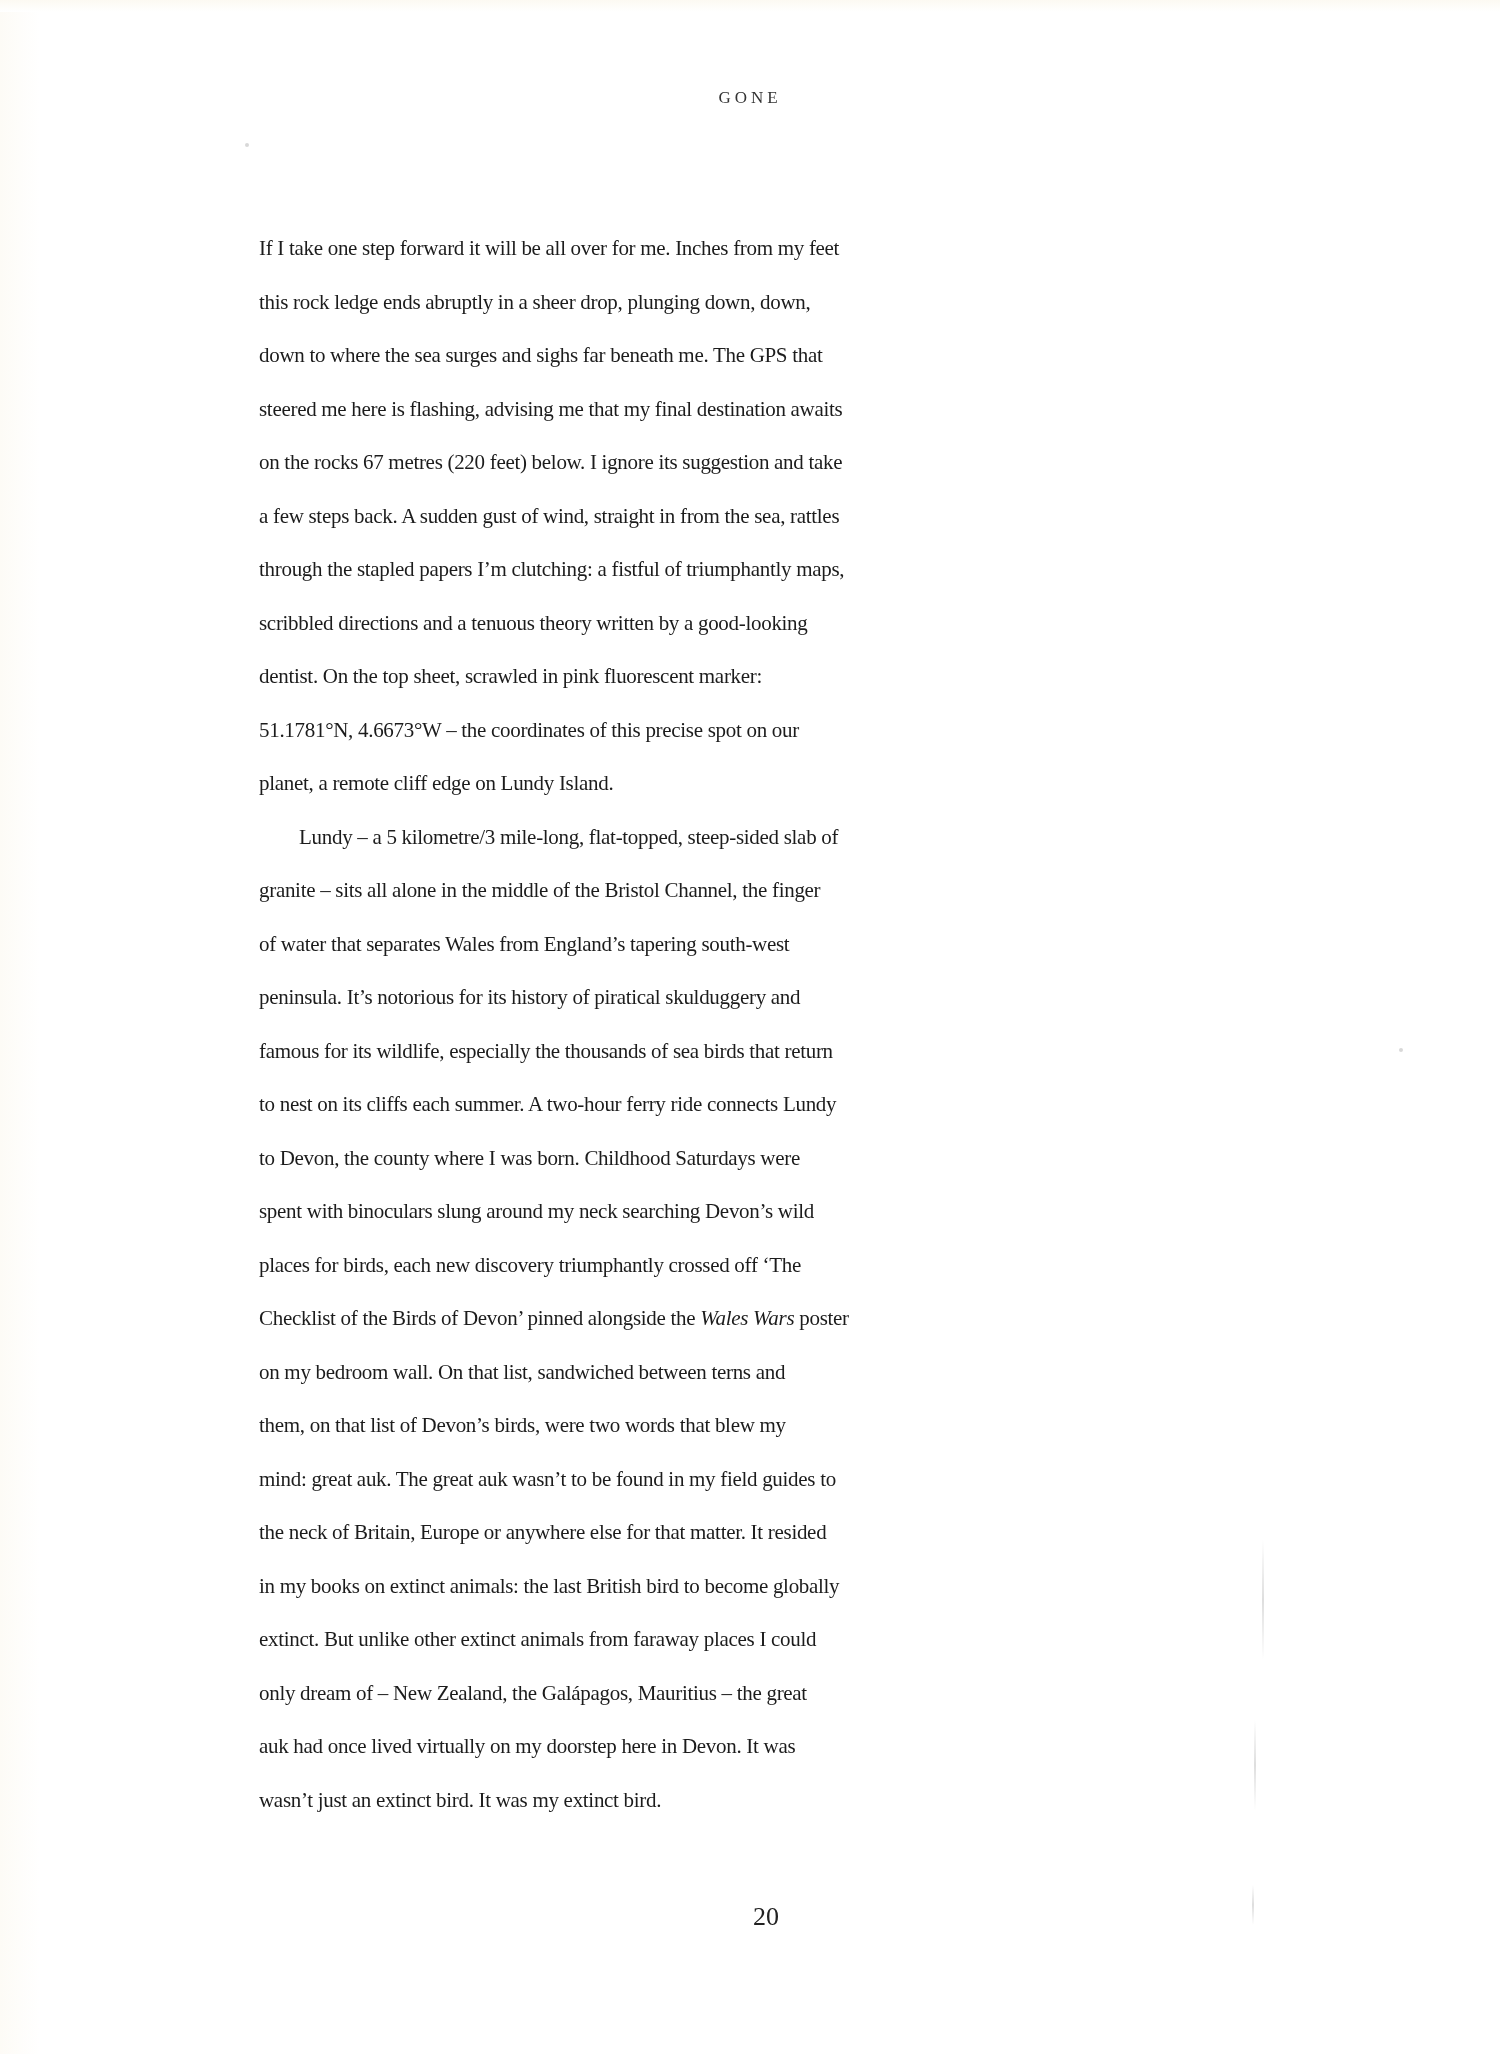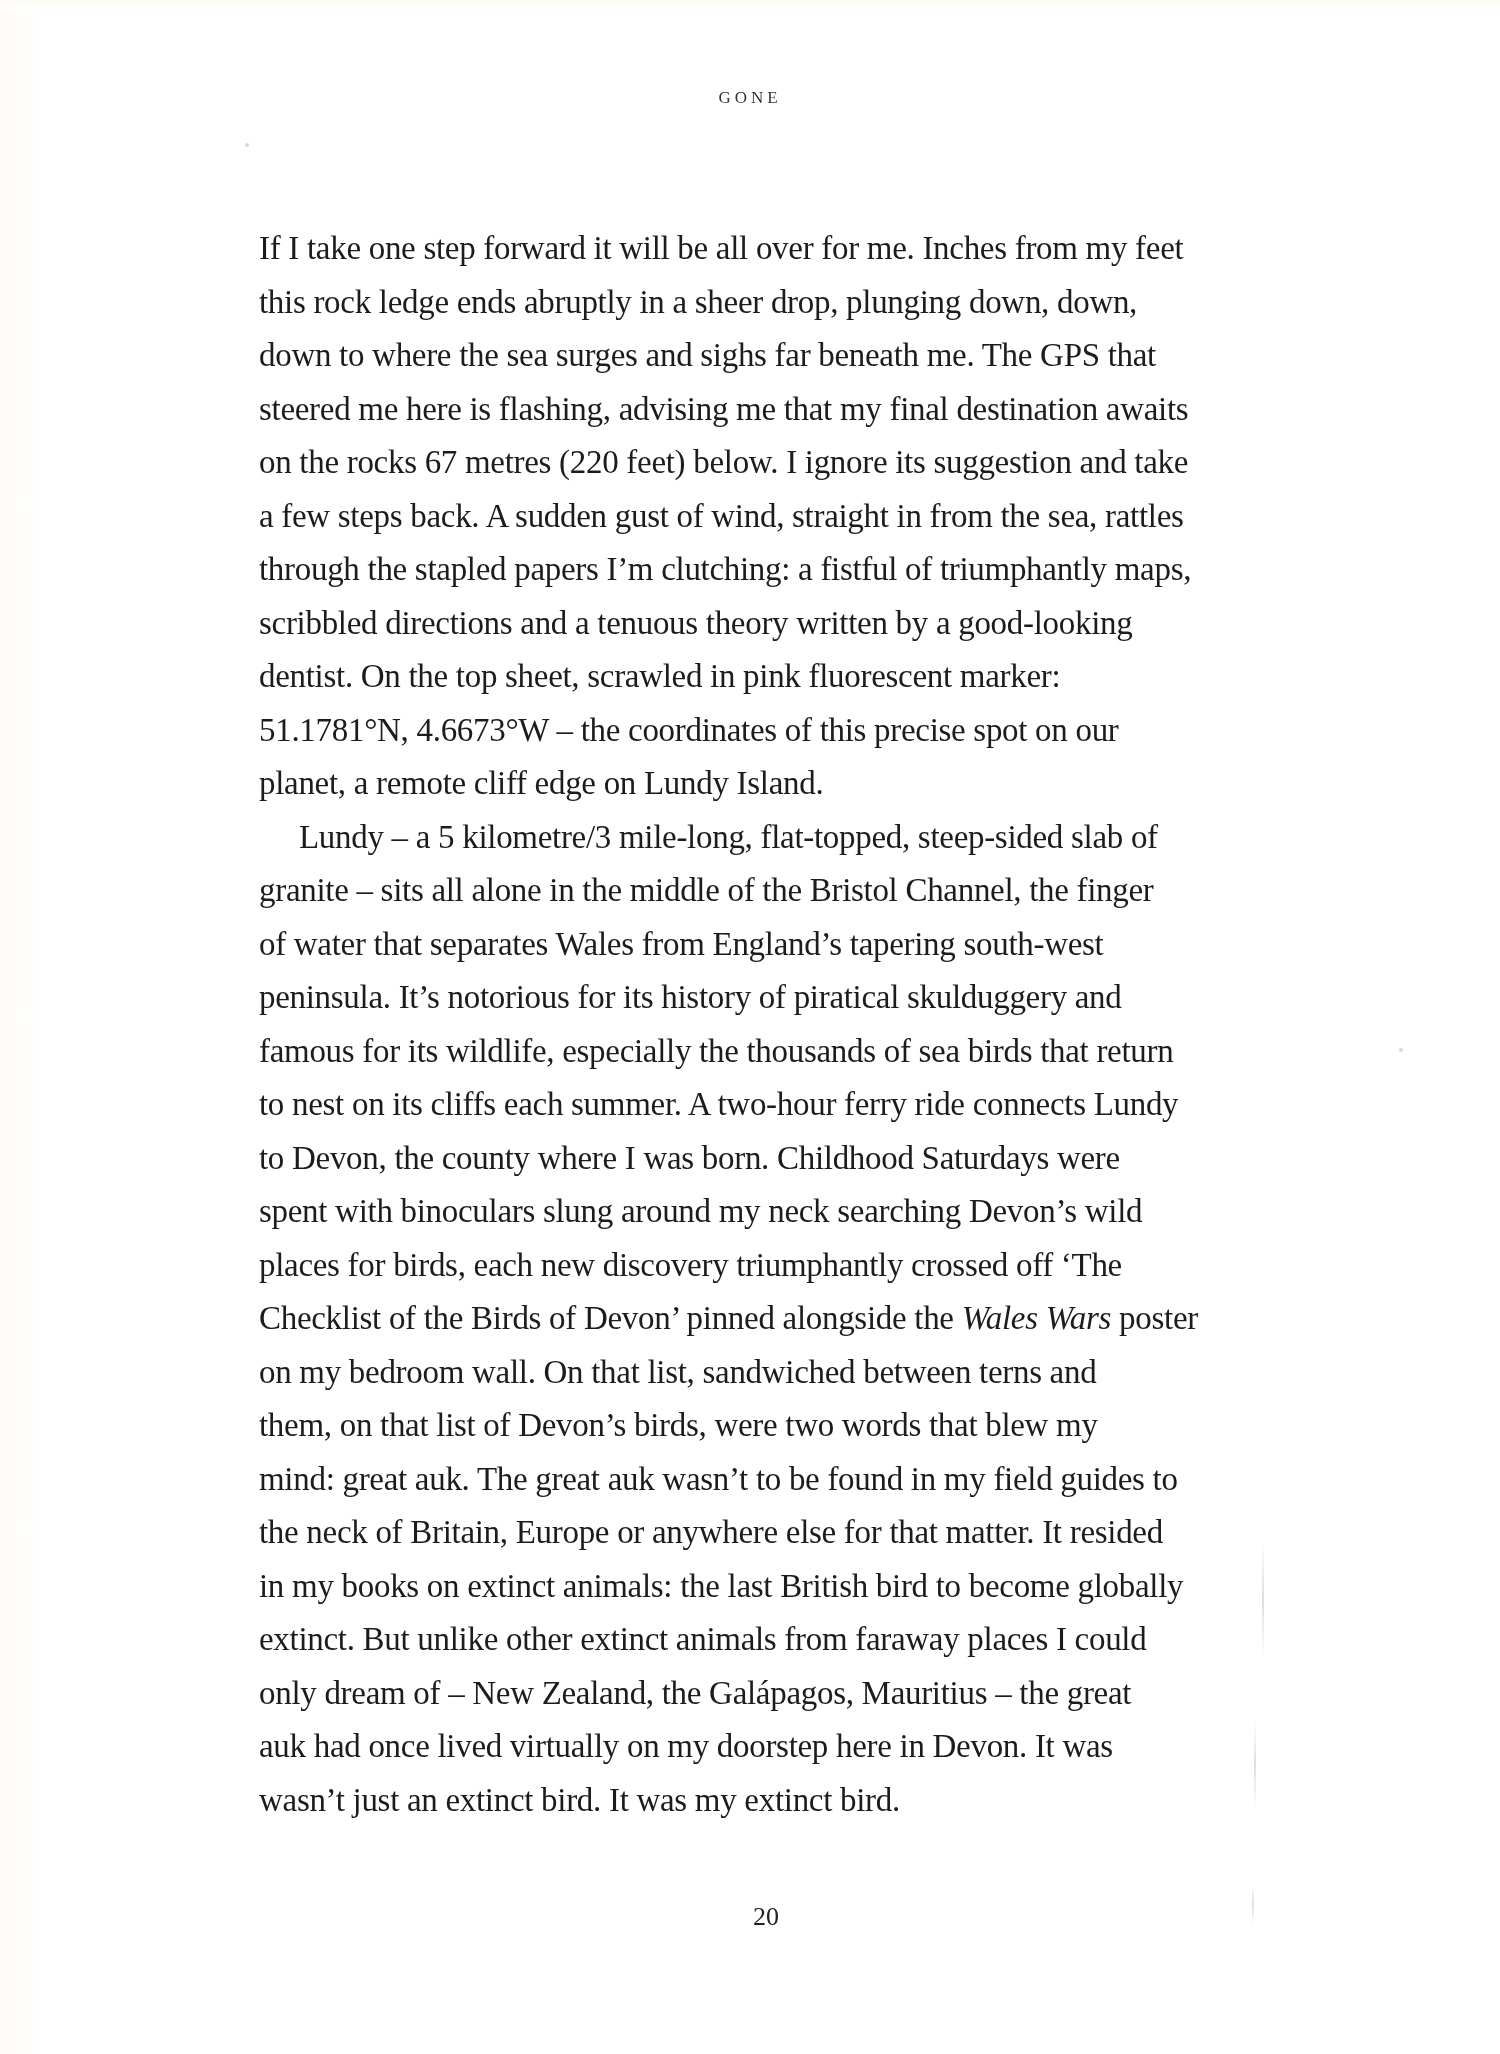--- a/index.html
+++ b/index.html
@@ -48,7 +48,7 @@
     display: block;
     height: 53.5px;
     line-height: 53.5px;
-    font-size: 33px;
+    font-size: 21px;
     white-space: nowrap;
     letter-spacing: -0.3px;
   }

